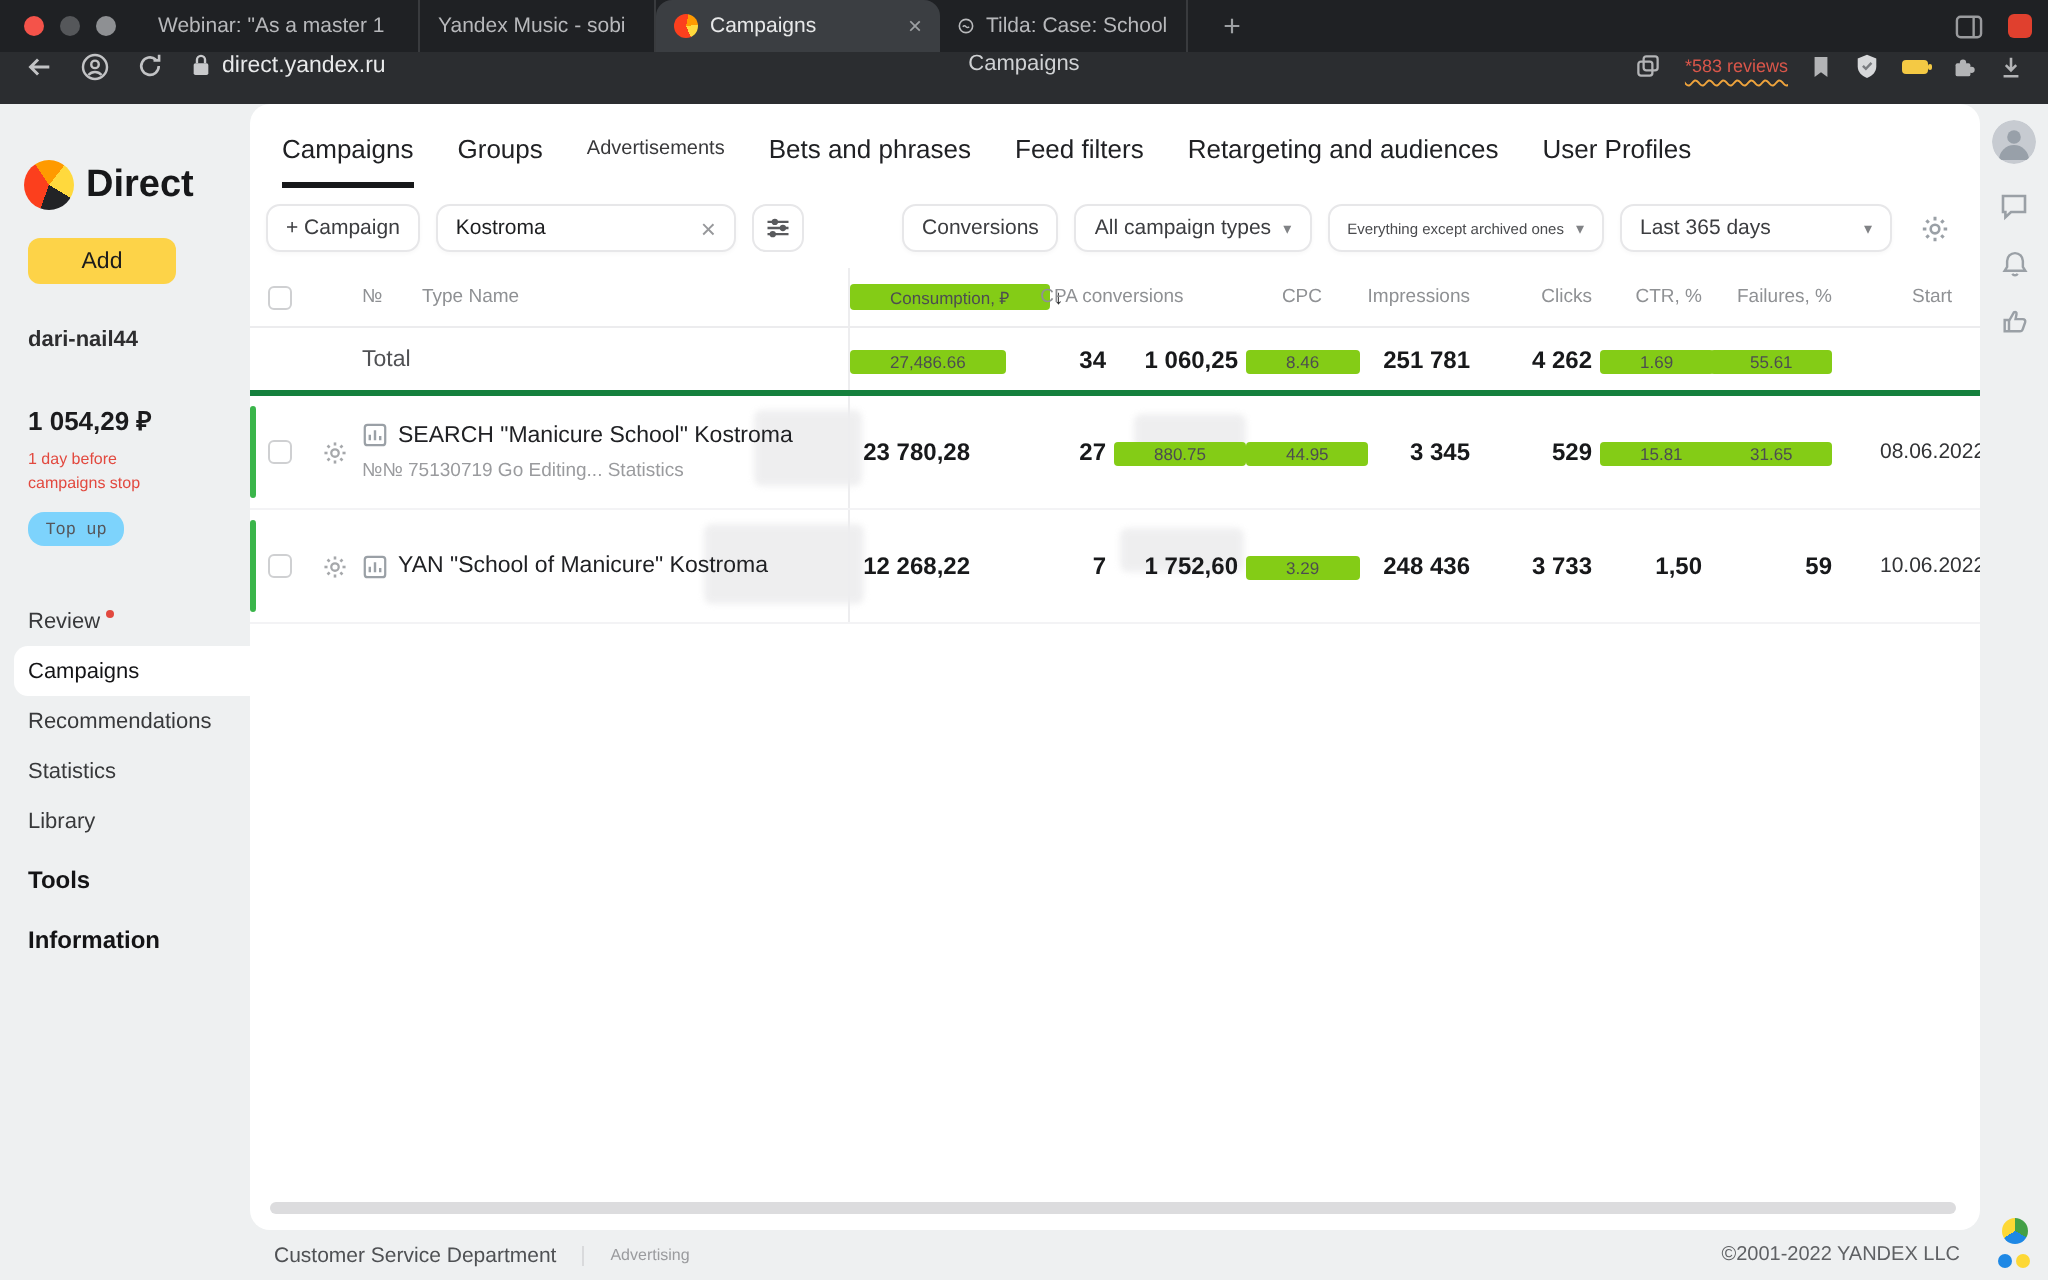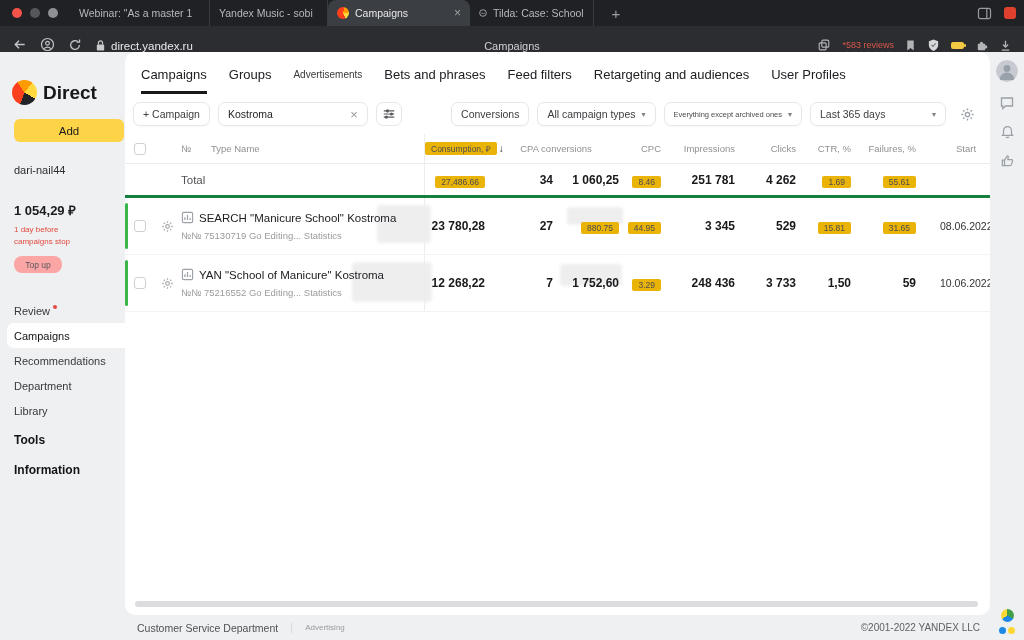--- a/index.html
+++ b/index.html
@@ -22,7 +22,7 @@
   .tabbar-right{margin-left:auto;display:flex;align-items:center;gap:12px;padding:0 8px;height:26px}
   .red-ext{width:12px;height:12px;border-radius:3px;background:#e0402e}
 
-  .addressbar{height:26px;background:#2b2d30;display:flex;align-items:flex-end;gap:13px;padding:0 12px;position:relative}
+  .addressbar{height:26px;background:#2b2d30;display:flex;align-items:flex-start;gap:13px;padding:0 12px;position:relative}
   .url{display:flex;align-items:center;gap:5px;font-size:11.5px;color:#e8e9ea}
   .addr-center{position:absolute;left:300px;right:300px;text-align:center;font-size:11px;color:#cfd1d3;pointer-events:none}
   .abar-right{margin-left:auto;display:flex;align-items:center;gap:11px}

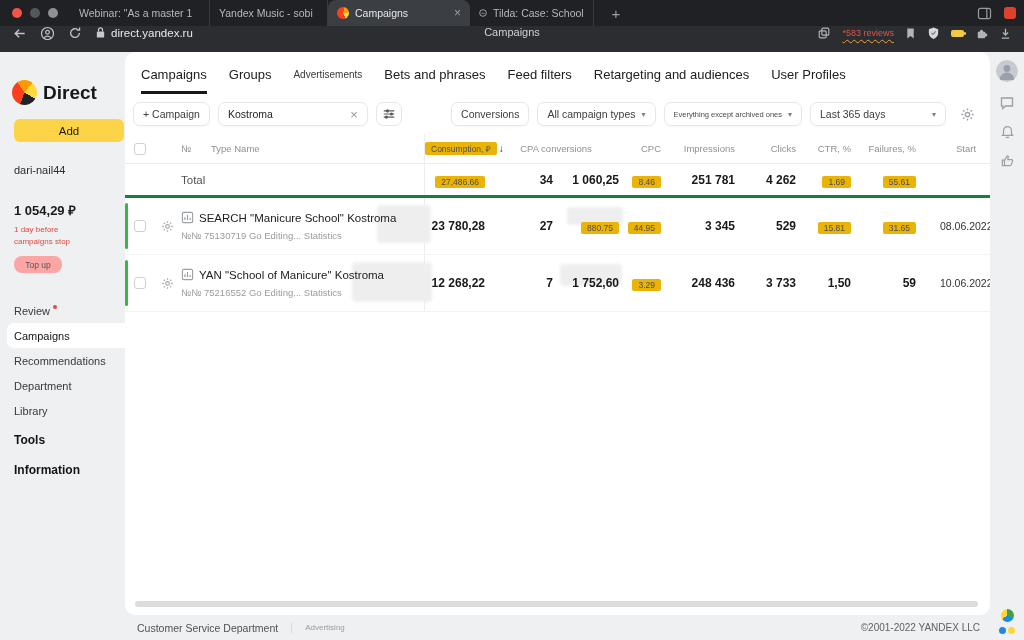--- a/index.html
+++ b/index.html
@@ -41,7 +41,7 @@
   .logo-row{display:flex;align-items:center;gap:6px;margin:28px 0 0 12px}
   .logo-circle{width:25px;height:25px;border-radius:50%;background:conic-gradient(from 200deg,#fc3f1d 0 35%,#ff9a00 35% 55%,#ffd93d 55% 78%,#222326 78% 100%)}
   .logo-text{font-size:19px;font-weight:bold;color:#17181a}
-  .add-btn{margin:14px 0 0 14px;width:110px;height:23px;background:#fdd348;border:none;border-radius:6px;font-size:11.5px;color:#1c1c1c;display:flex;align-items:center;justify-content:center;font-family:inherit}
+  .add-btn{margin:14px 0 0 14px;width:74px;height:23px;background:#fdd348;border:none;border-radius:6px;font-size:11.5px;color:#1c1c1c;display:flex;align-items:center;justify-content:center;font-family:inherit}
   .username{margin:22px 0 0 14px;font-size:11px;font-weight:normal;color:#2e2e30}
   .balance{margin:25px 0 0 14px;font-size:13px;font-weight:bold;color:#1b1b1d}
   .warning{margin:5px 0 0 14px;font-size:8px;color:#e2493f;line-height:1.5}

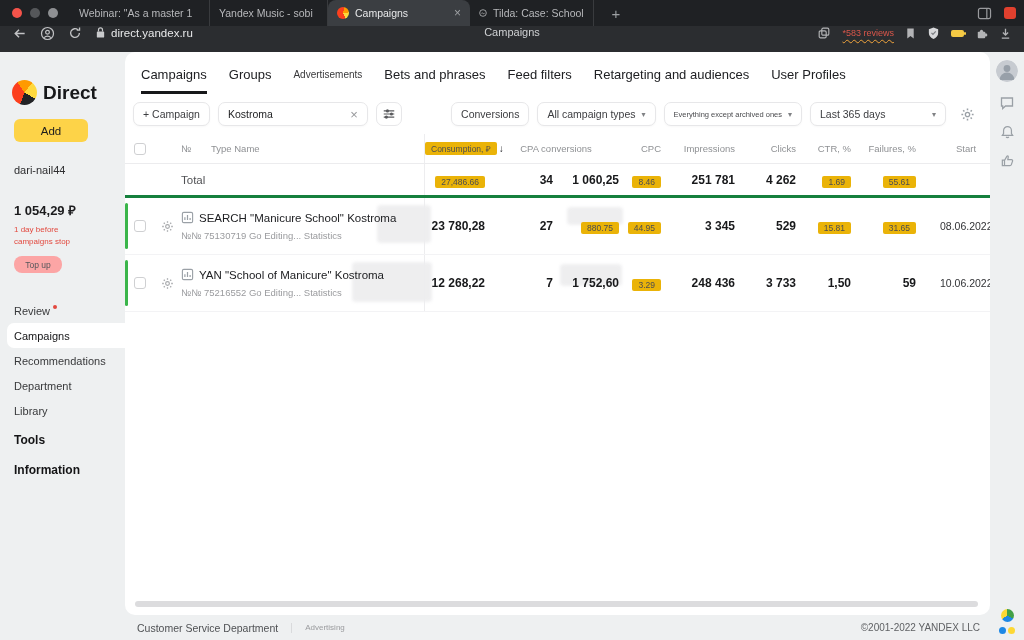--- a/index.html
+++ b/index.html
@@ -80,7 +80,7 @@
   .r{text-align:right;padding-right:4px;white-space:nowrap}
   .ctr{text-align:center}
   .v{font-weight:bold;font-size:12px;color:#18191b}
-  .chip{display:inline-block;background:#eab308;color:#4c4d50;font-size:8.5px;padding:1px 6px;border-radius:2px}
+  .chip{display:inline-block;background:#84cc16;color:#4c4d50;font-size:8.5px;padding:1px 20px;border-radius:2px}
   .checkbox{width:12px;height:12px;border:1.5px solid #cfd0d2;border-radius:3px;margin-left:9px;background:#fff}
   .sortarrow{font-size:10px;font-weight:bold;color:#2a2b2e;margin-left:2px}
   .name-line{display:flex;align-items:center;gap:5px;font-size:11.5px;color:#202124;white-space:nowrap;overflow:hidden}

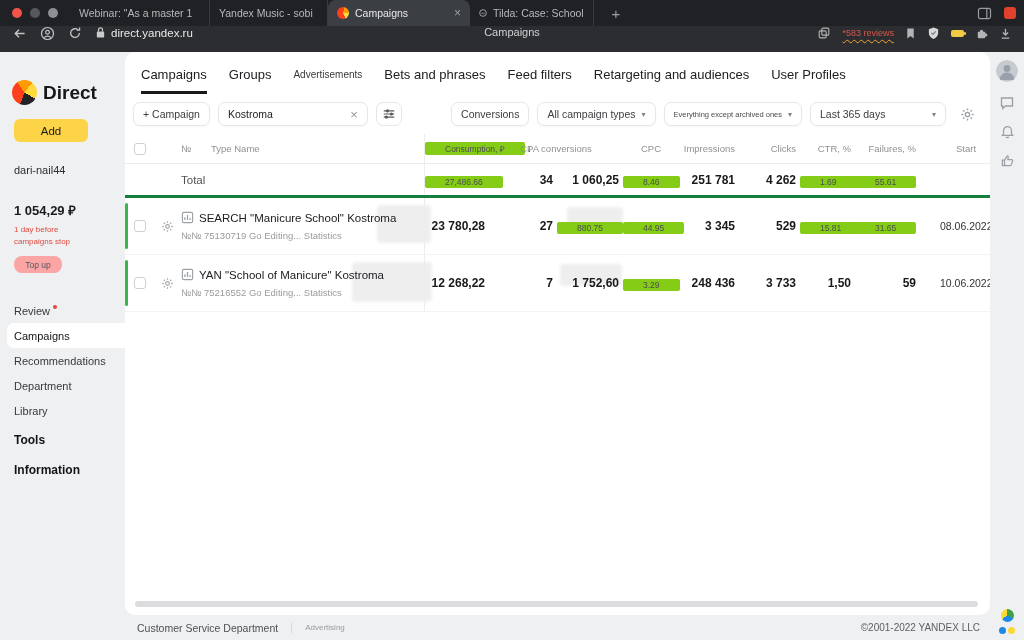--- a/index.html
+++ b/index.html
@@ -42,7 +42,7 @@
   .logo-circle{width:25px;height:25px;border-radius:50%;background:conic-gradient(from 200deg,#fc3f1d 0 35%,#ff9a00 35% 55%,#ffd93d 55% 78%,#222326 78% 100%)}
   .logo-text{font-size:19px;font-weight:bold;color:#17181a}
   .add-btn{margin:14px 0 0 14px;width:74px;height:23px;background:#fdd348;border:none;border-radius:6px;font-size:11.5px;color:#1c1c1c;display:flex;align-items:center;justify-content:center;font-family:inherit}
-  .username{margin:22px 0 0 14px;font-size:11px;font-weight:normal;color:#2e2e30}
+  .username{margin:22px 0 0 14px;font-size:11px;font-weight:bold;color:#2e2e30}
   .balance{margin:25px 0 0 14px;font-size:13px;font-weight:bold;color:#1b1b1d}
   .warning{margin:5px 0 0 14px;font-size:8px;color:#e2493f;line-height:1.5}
   .topup{margin:8px 0 0 14px;width:48px;height:17px;background:#fca5a5;border:none;border-radius:8px;font-size:8.5px;color:#55565a;display:flex;align-items:center;justify-content:center;font-family:Liberation Sans, sans-serif}

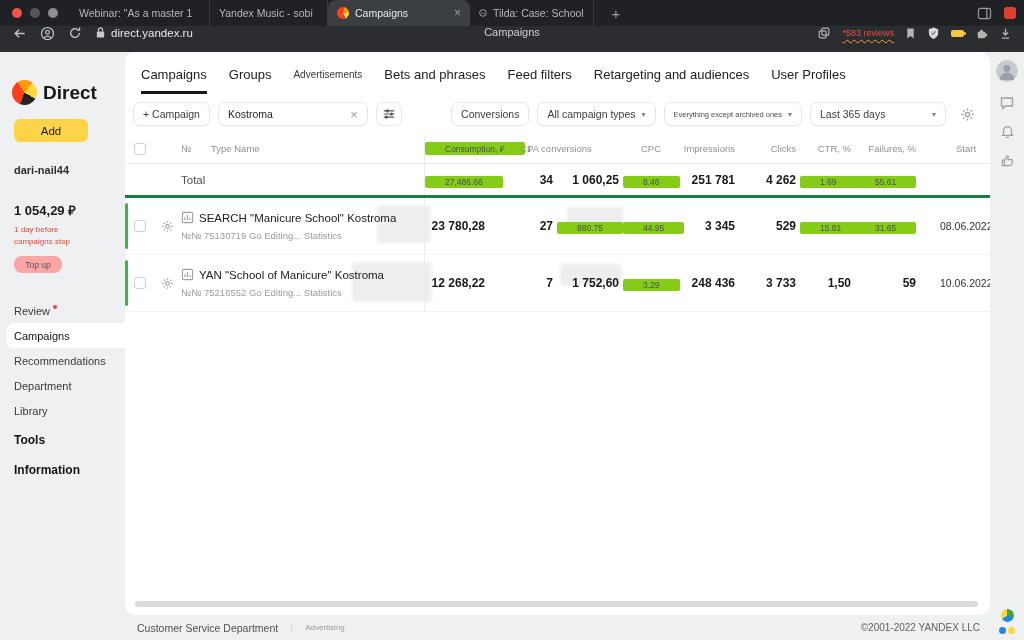--- a/index.html
+++ b/index.html
@@ -45,7 +45,7 @@
   .username{margin:22px 0 0 14px;font-size:11px;font-weight:bold;color:#2e2e30}
   .balance{margin:25px 0 0 14px;font-size:13px;font-weight:bold;color:#1b1b1d}
   .warning{margin:5px 0 0 14px;font-size:8px;color:#e2493f;line-height:1.5}
-  .topup{margin:8px 0 0 14px;width:48px;height:17px;background:#fca5a5;border:none;border-radius:8px;font-size:8.5px;color:#55565a;display:flex;align-items:center;justify-content:center;font-family:Liberation Sans, sans-serif}
+  .topup{margin:8px 0 0 14px;width:48px;height:17px;background:#7dd3fc;border:none;border-radius:8px;font-size:8.5px;color:#55565a;display:flex;align-items:center;justify-content:center;font-family:Liberation Mono, monospace}
   .side-list{margin-top:25px;font-size:11px;color:#38393b}
   .side-item{height:25px;display:flex;align-items:flex-start;padding-left:14px;align-items:center}
   .side-item.active{background:#fff;border-radius:7px 0 0 7px;margin-left:7px;padding-left:7px;color:#141416}

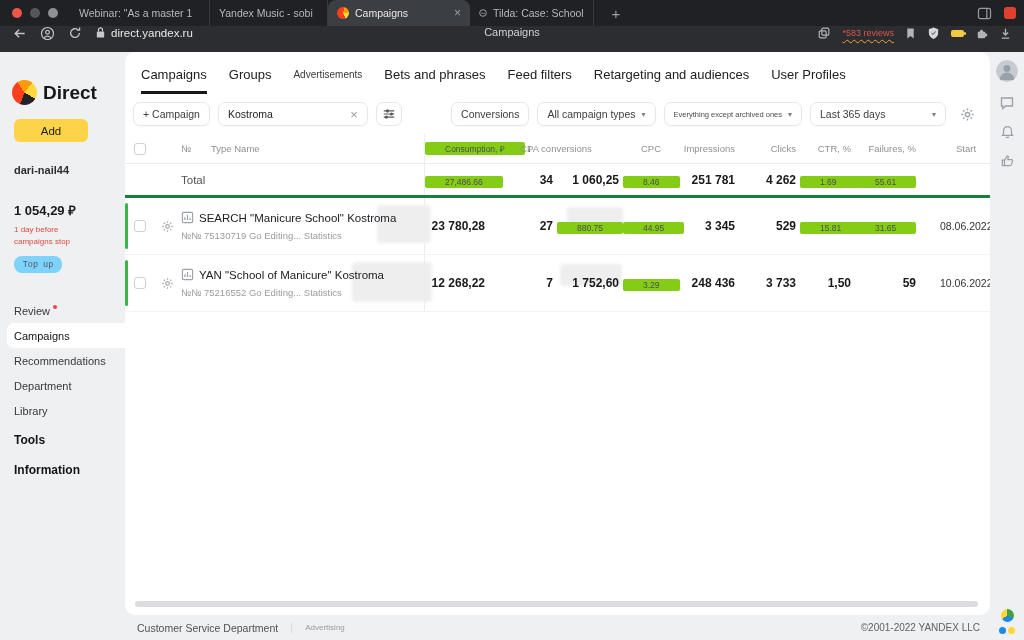--- a/index.html
+++ b/index.html
@@ -391,7 +391,6 @@
                 </svg>
               <span>YAN "School of Manicure" Kostroma</span>
             </span>
-            <span class="meta-line">№№ 75216552 Go Editing... Statistics</span>
           </span>
           <span class="r v">12 268,22</span>
           <span class="r v">7</span>

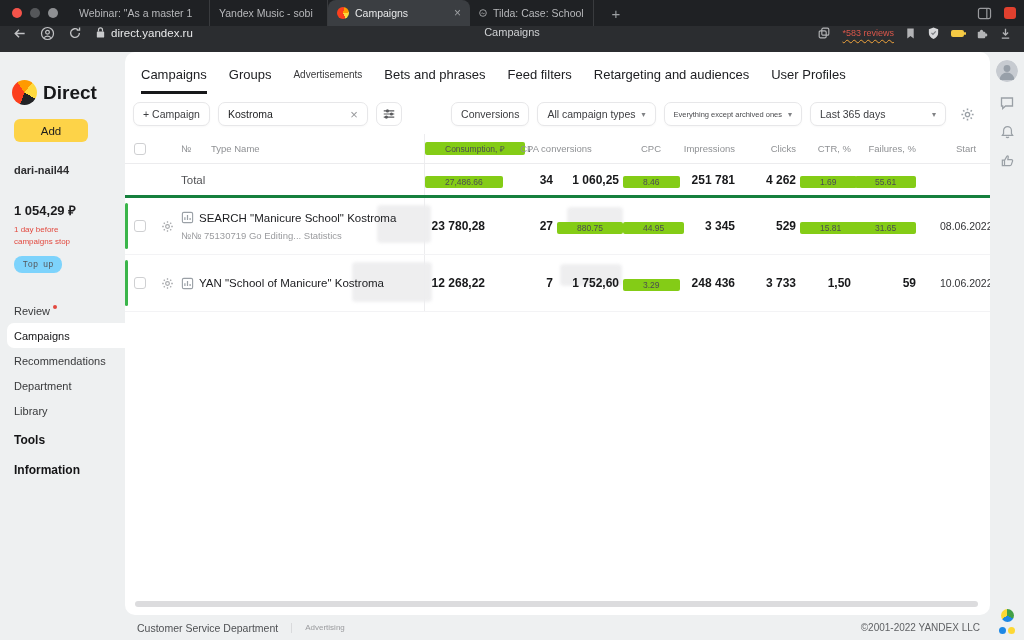--- a/index.html
+++ b/index.html
@@ -219,7 +219,7 @@
         <span>Recommendations</span>
       </div>
       <div class="side-item">
-        <span>Department</span>
+        <span>Statistics</span>
       </div>
       <div class="side-item">
         <span>Library</span>

